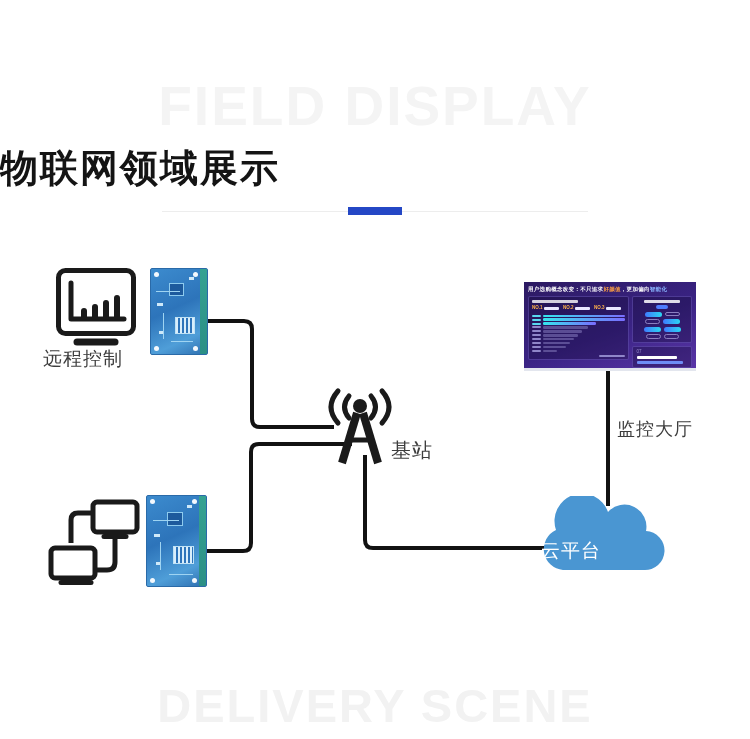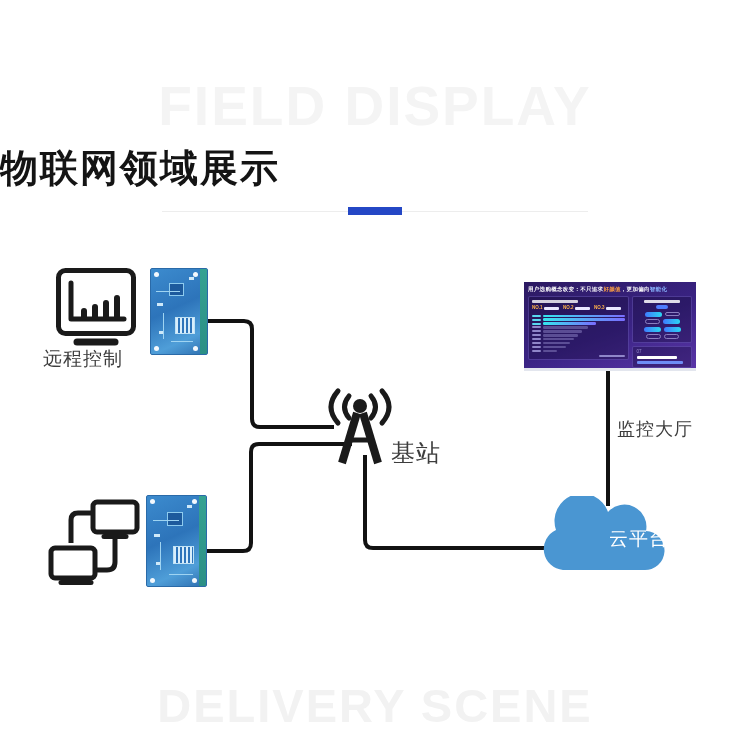--- a/index.html
+++ b/index.html
@@ -164,7 +164,7 @@
       </g>
     </g>
   </svg>
-  <div class="abs node-label" style="left:391px;top:437px;font-size:24px">基站</div>
+  <div class="abs node-label" style="left:391px;top:437px;font-size:20px">基站</div>
 
   <div class="abs dash">
     <div class="dash-head">

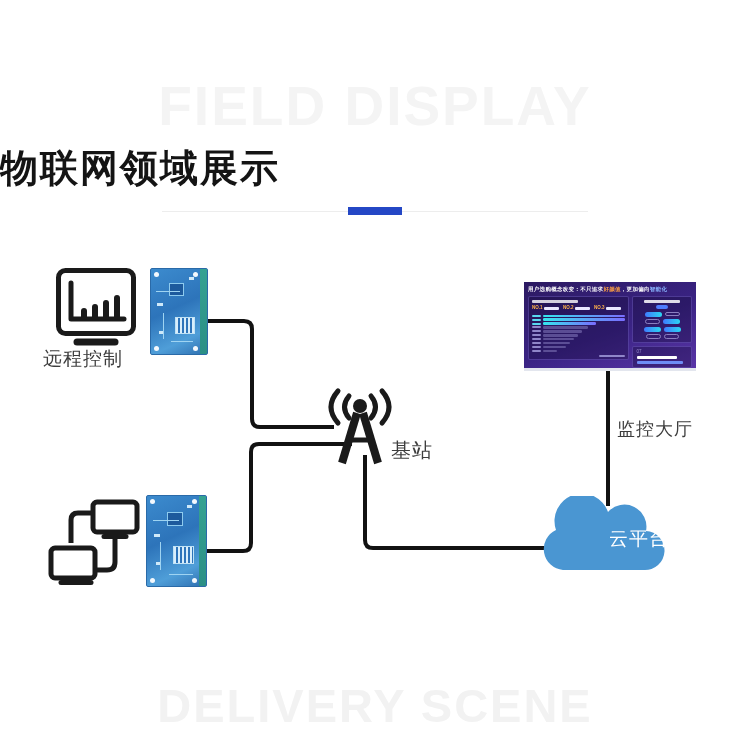--- a/index.html
+++ b/index.html
@@ -268,7 +268,7 @@
     <svg width="128" height="76" viewBox="0 0 128 76">
       <path d="M 22 74 A 21 21 0 0 1 15 34 A 27 27 0 0 1 67 16 A 22 22 0 0 1 105 35 A 19 19 0 0 1 103 74 Z" fill="#4a96d2"></path>
     </svg>
-    <div class="abs cloud-label" style="left:0;top:30px;width:100%;text-align:right">云平台</div>
+    <div class="abs cloud-label" style="left:0;top:42px;width:100%;text-align:left">云平台</div>
   </div>
 
   <div class="abs wm-bottom">DELIVERY SCENE</div>

